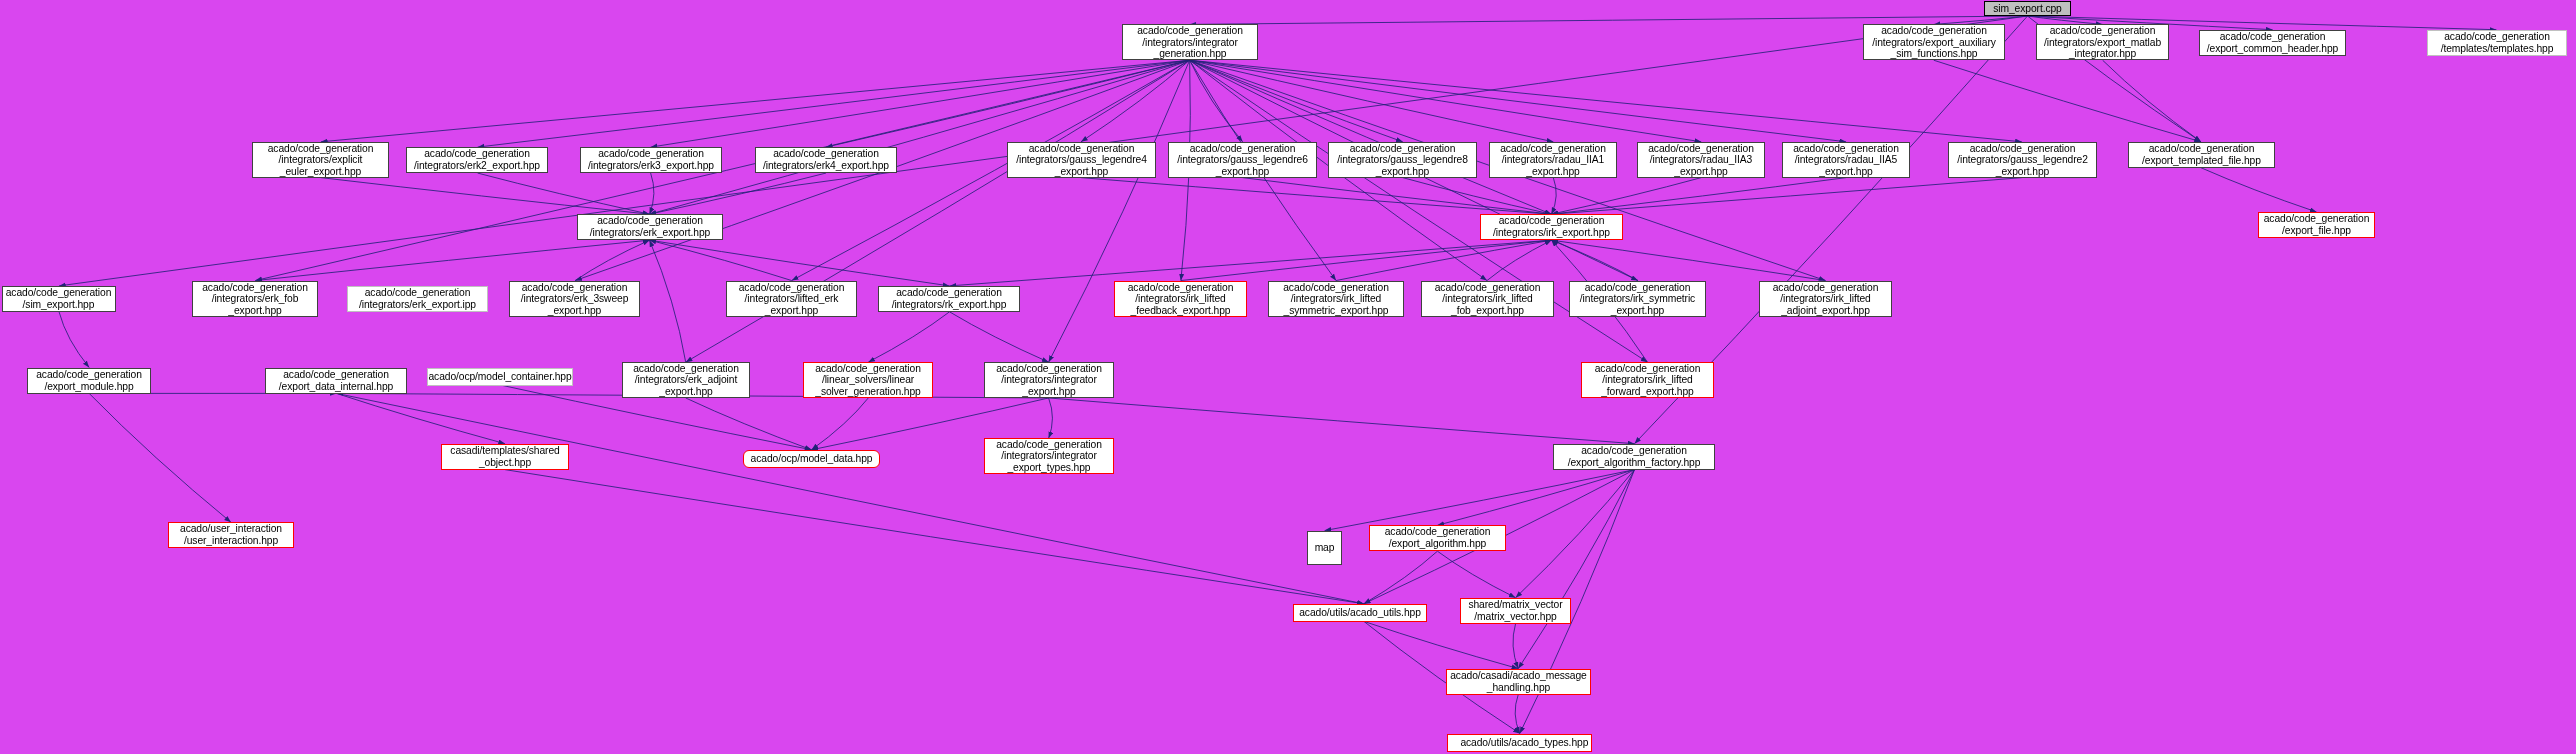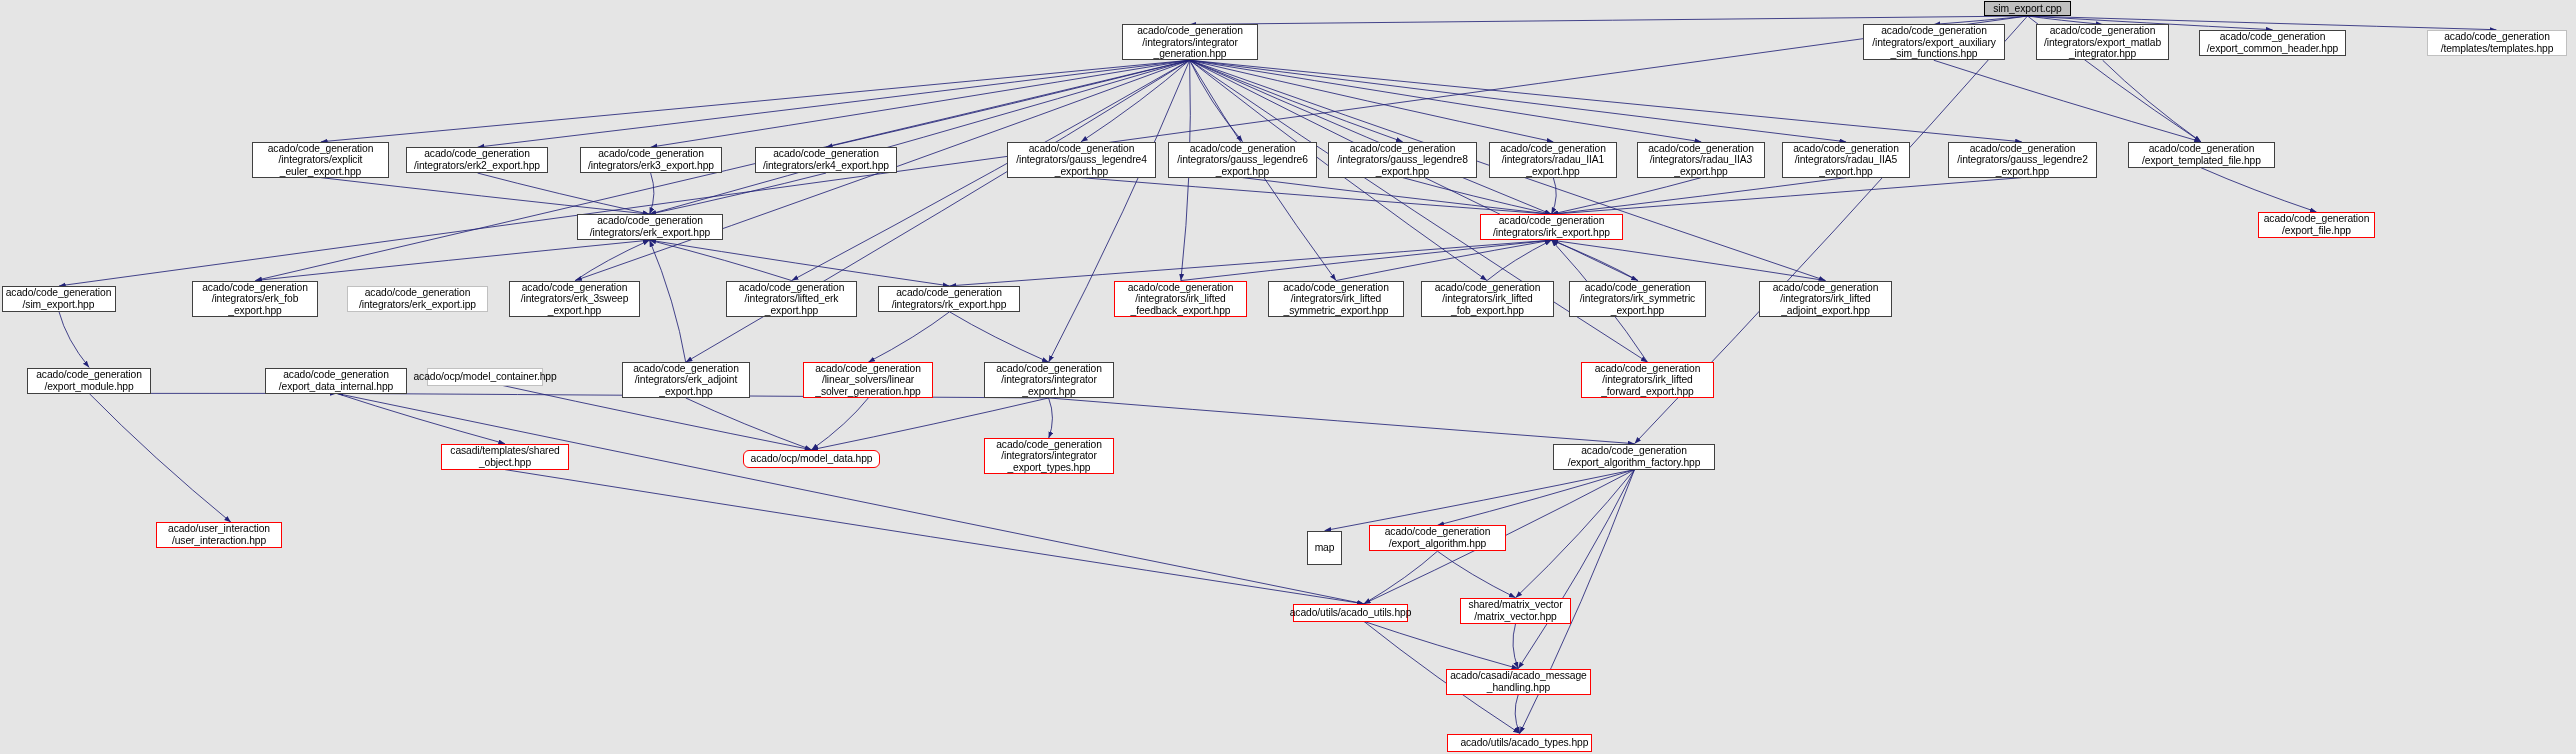--- a/index.html
+++ b/index.html
@@ -3,7 +3,7 @@
 <meta charset="utf-8">
 <style>
   html,body{margin:0;padding:0;background:#ffffff;}
-  #canvas{position:relative;width:2576px;height:754px;background:#e5e5e5;
+  #canvas{position:relative;width:2576px;height:754px;background:#d946ef;
           font-family:"Liberation Sans", sans-serif;overflow:hidden;}
   svg#edges{position:absolute;left:0;top:0;width:2576px;height:754px;pointer-events:none;}
   .node{position:absolute;box-sizing:border-box;display:flex;align-items:center;justify-content:center;

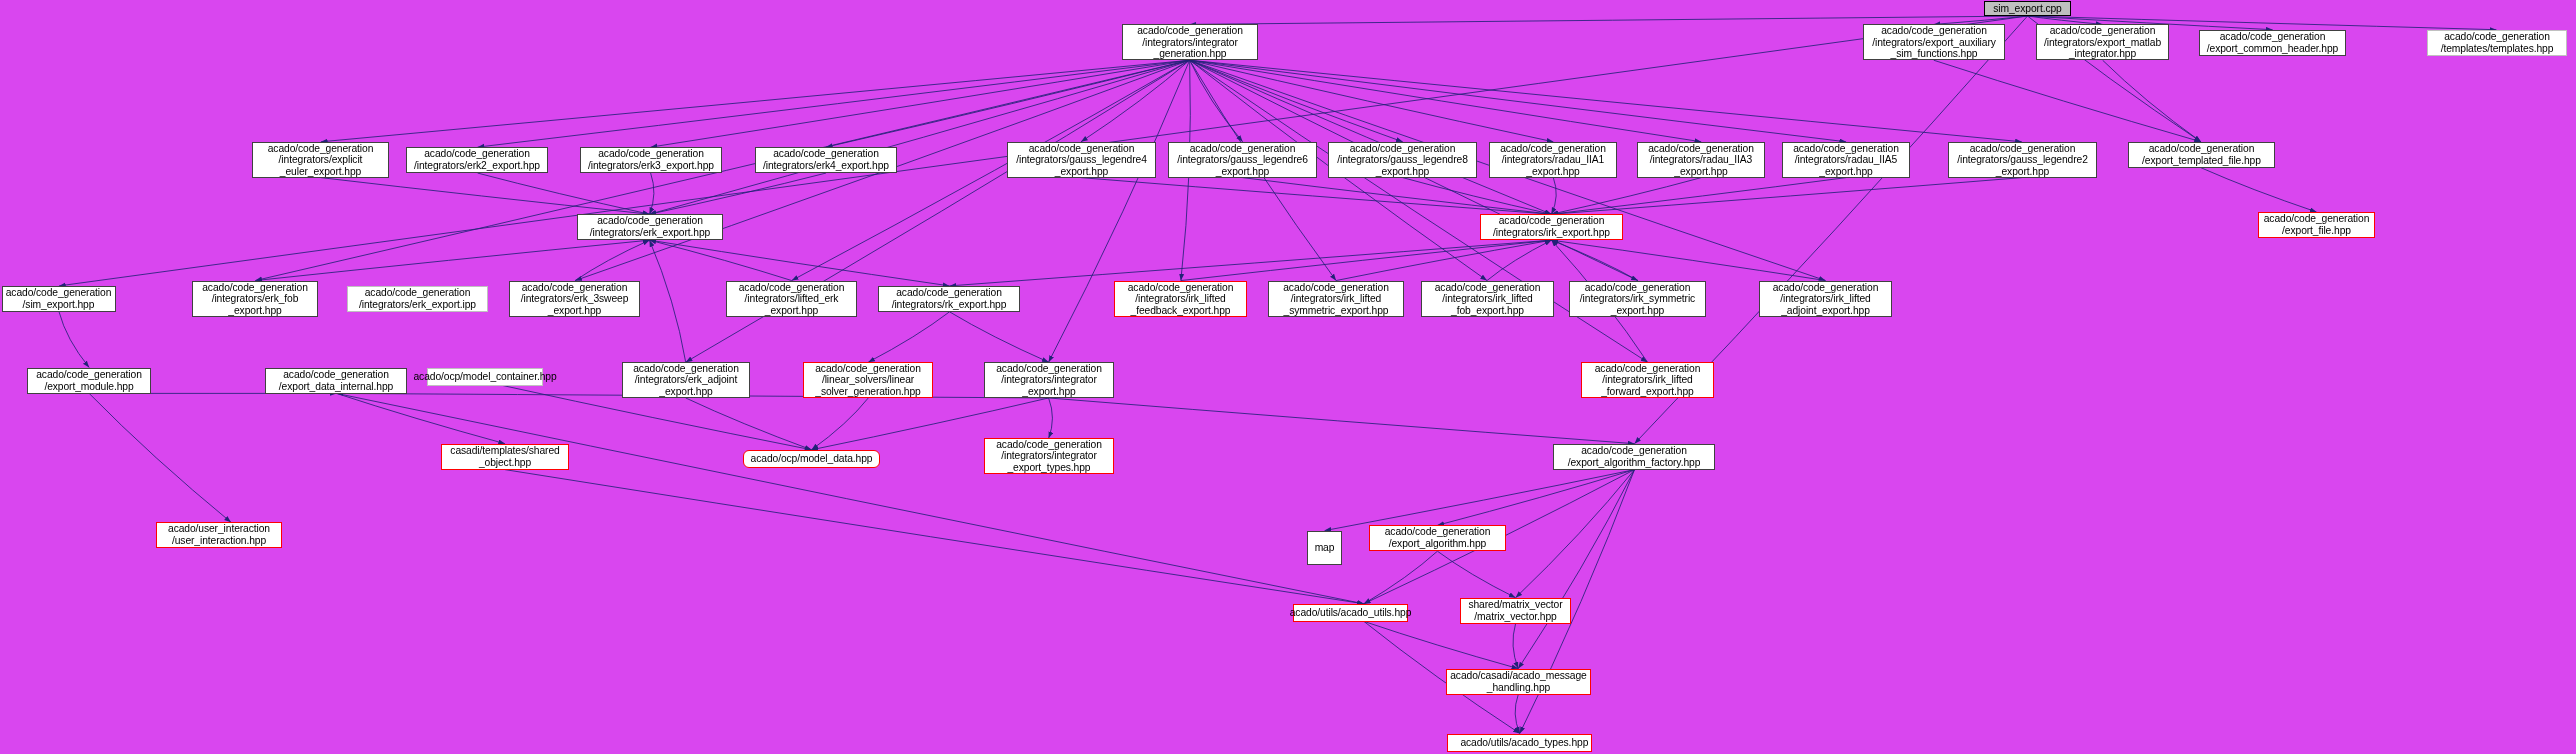--- a/index.html
+++ b/index.html
@@ -265,7 +265,7 @@
         <span>acado/code_generation
 /export_data_internal.hpp</span>
       </div>
-      <div class="node grey" style="left: 427px; top: 368px; width: 116px; height: 17.5px;">
+      <div class="node grey" style="left: 427px; top: 368px; width: 146px; height: 17.5px;">
         <span>acado/ocp/model_container.hpp</span>
       </div>
       <div class="node" style="left: 622px; top: 362px; width: 128px; height: 36px;">

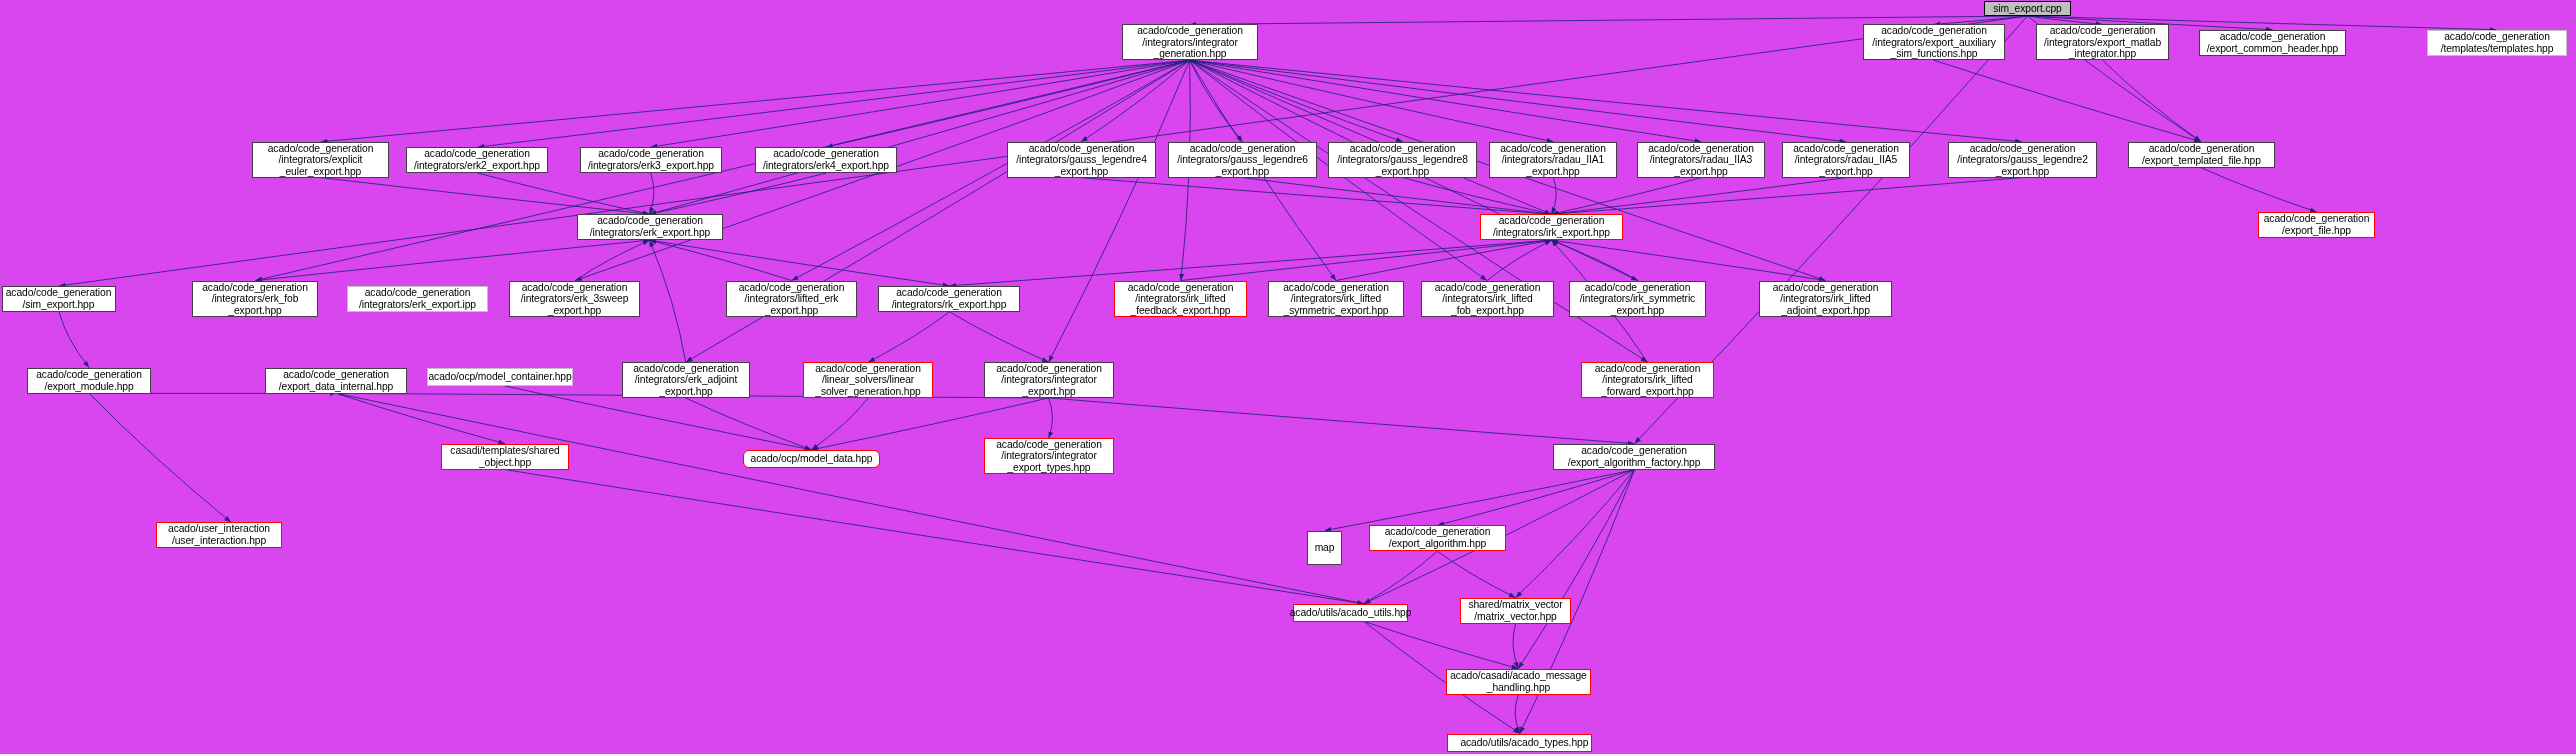--- a/index.html
+++ b/index.html
@@ -304,7 +304,7 @@
         <span>acado/code_generation
 /export_algorithm_factory.hpp</span>
       </div>
-      <div class="node red" style="left: 156px; top: 522px; width: 126px; height: 26px;">
+      <div class="node red" style="left: 168px; top: 522px; width: 126px; height: 26px;">
         <span>acado/user_interaction
 /user_interaction.hpp</span>
       </div>

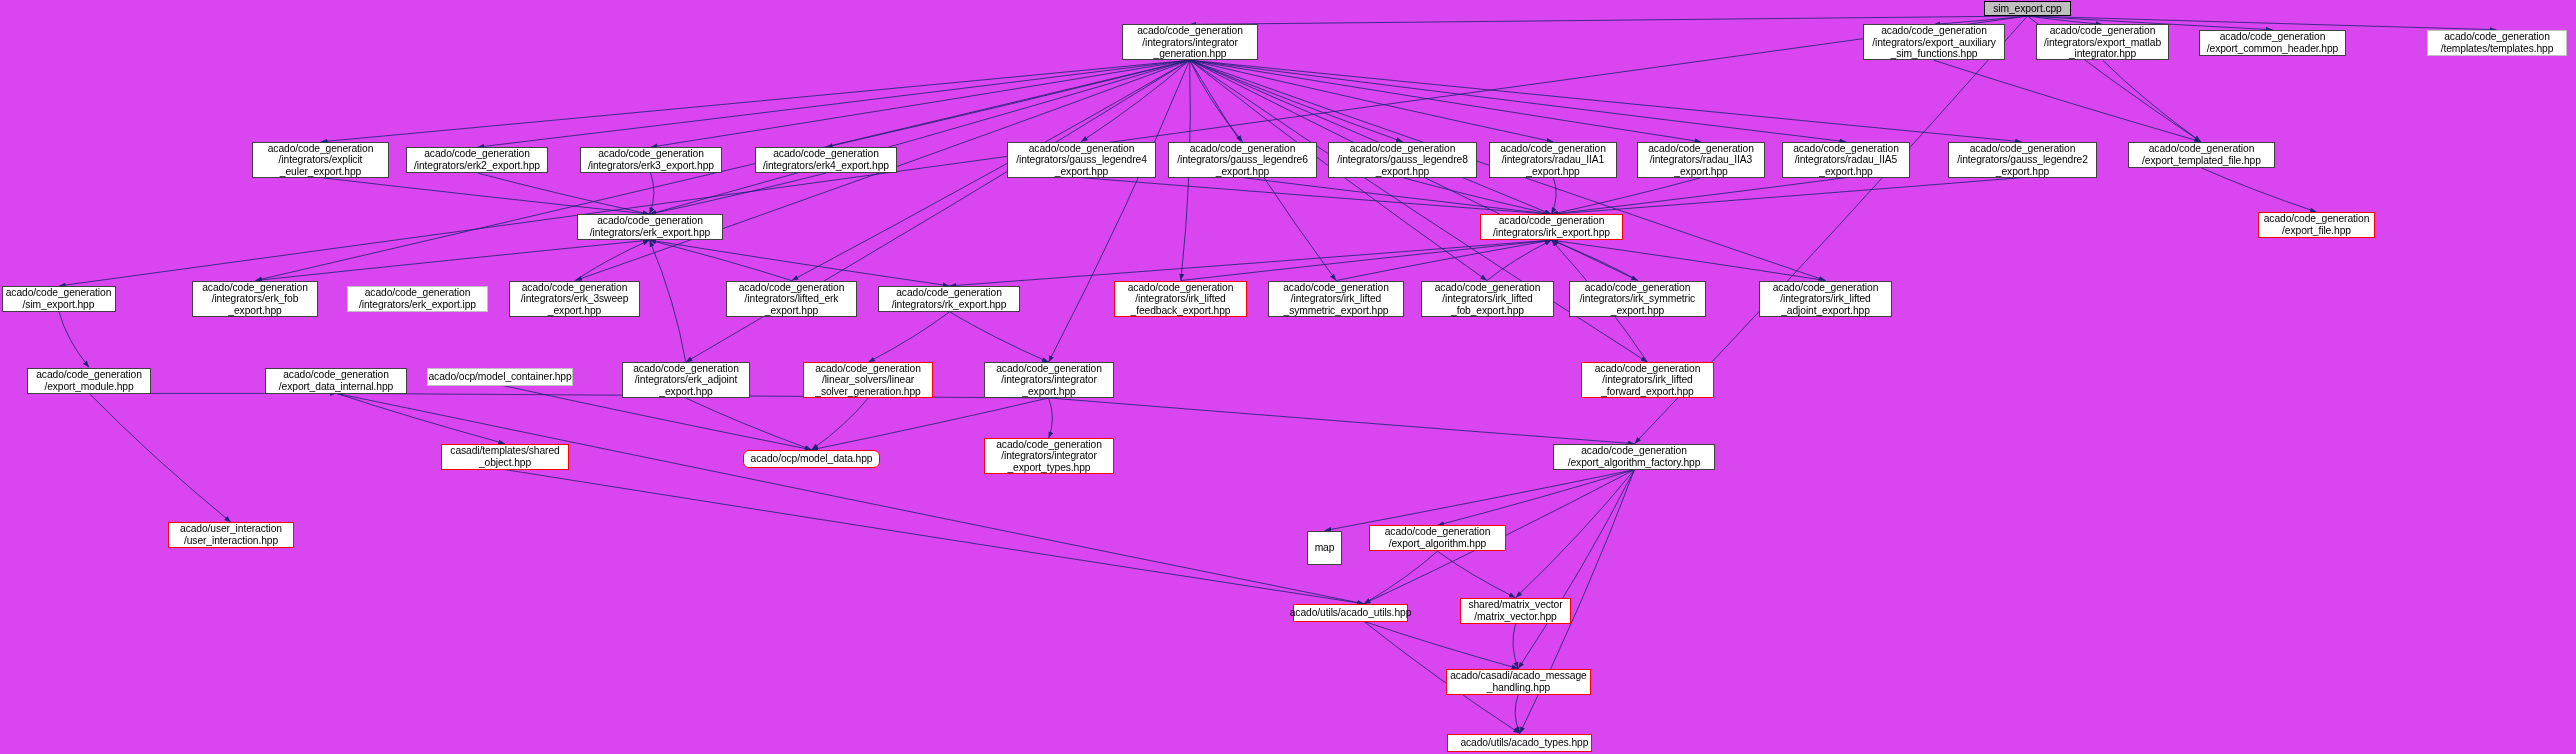--- a/index.html
+++ b/index.html
@@ -315,7 +315,7 @@
         <span>acado/code_generation
 /export_algorithm.hpp</span>
       </div>
-      <div class="node red" style="left: 1293px; top: 604px; width: 115px; height: 17.5px;">
+      <div class="node red" style="left: 1293px; top: 604px; width: 134px; height: 17.5px;">
         <span>acado/utils/acado_utils.hpp</span>
       </div>
       <div class="node red" style="left: 1460px; top: 598px; width: 111px; height: 26px;">

